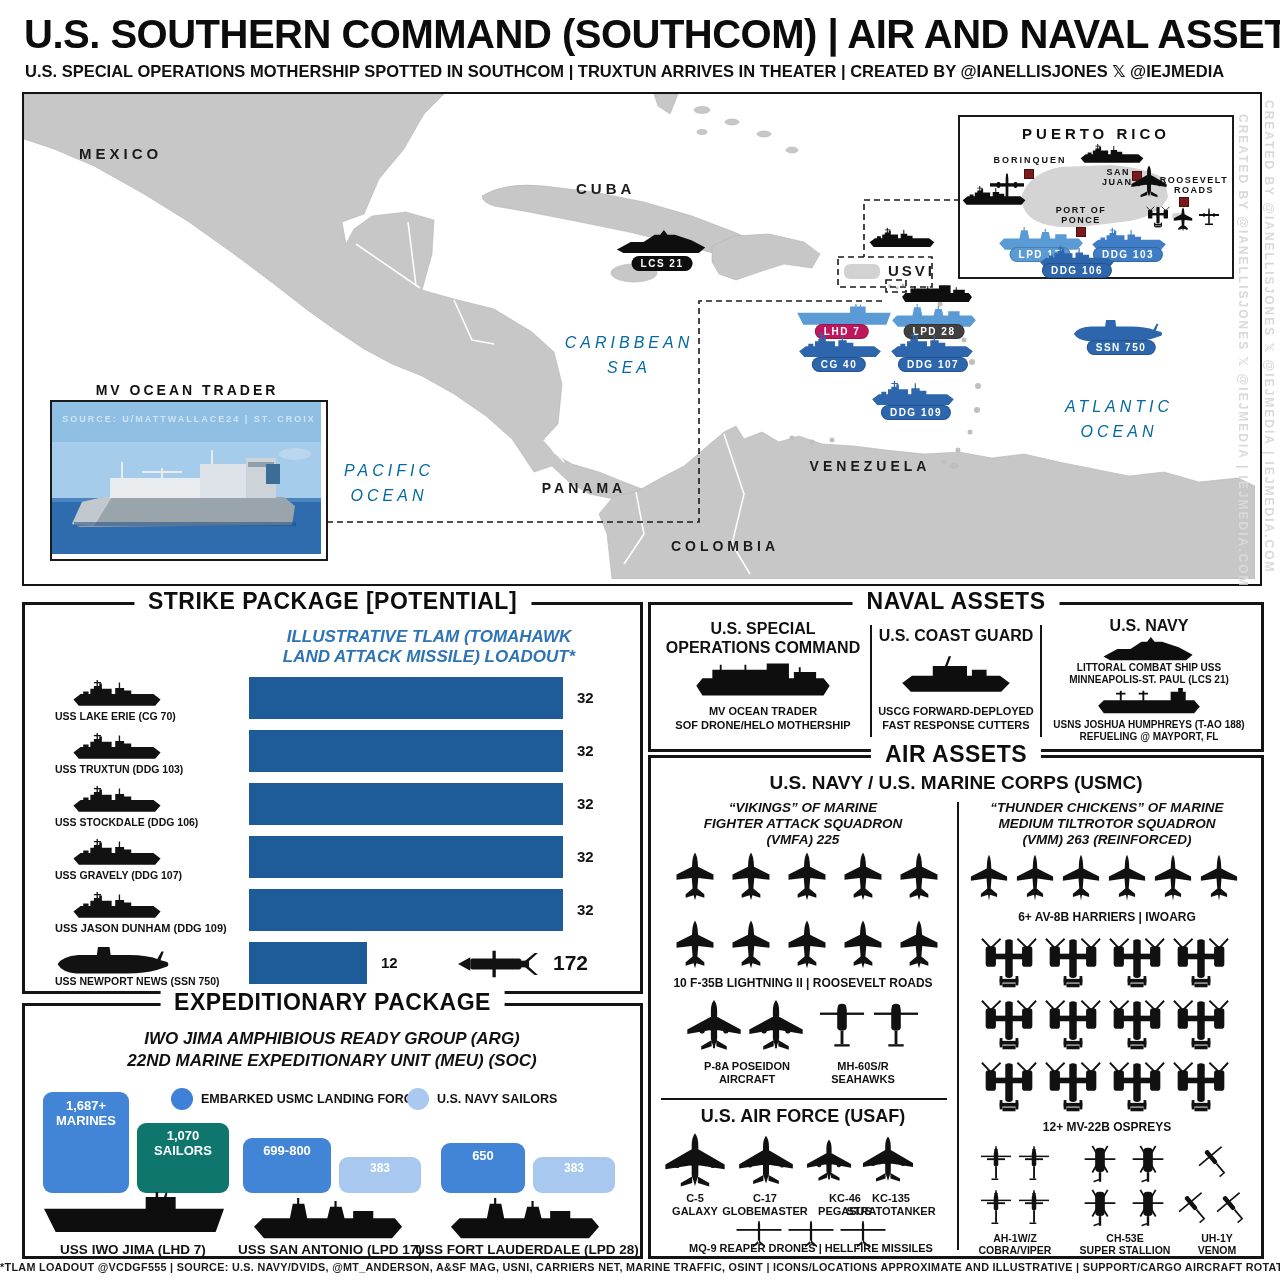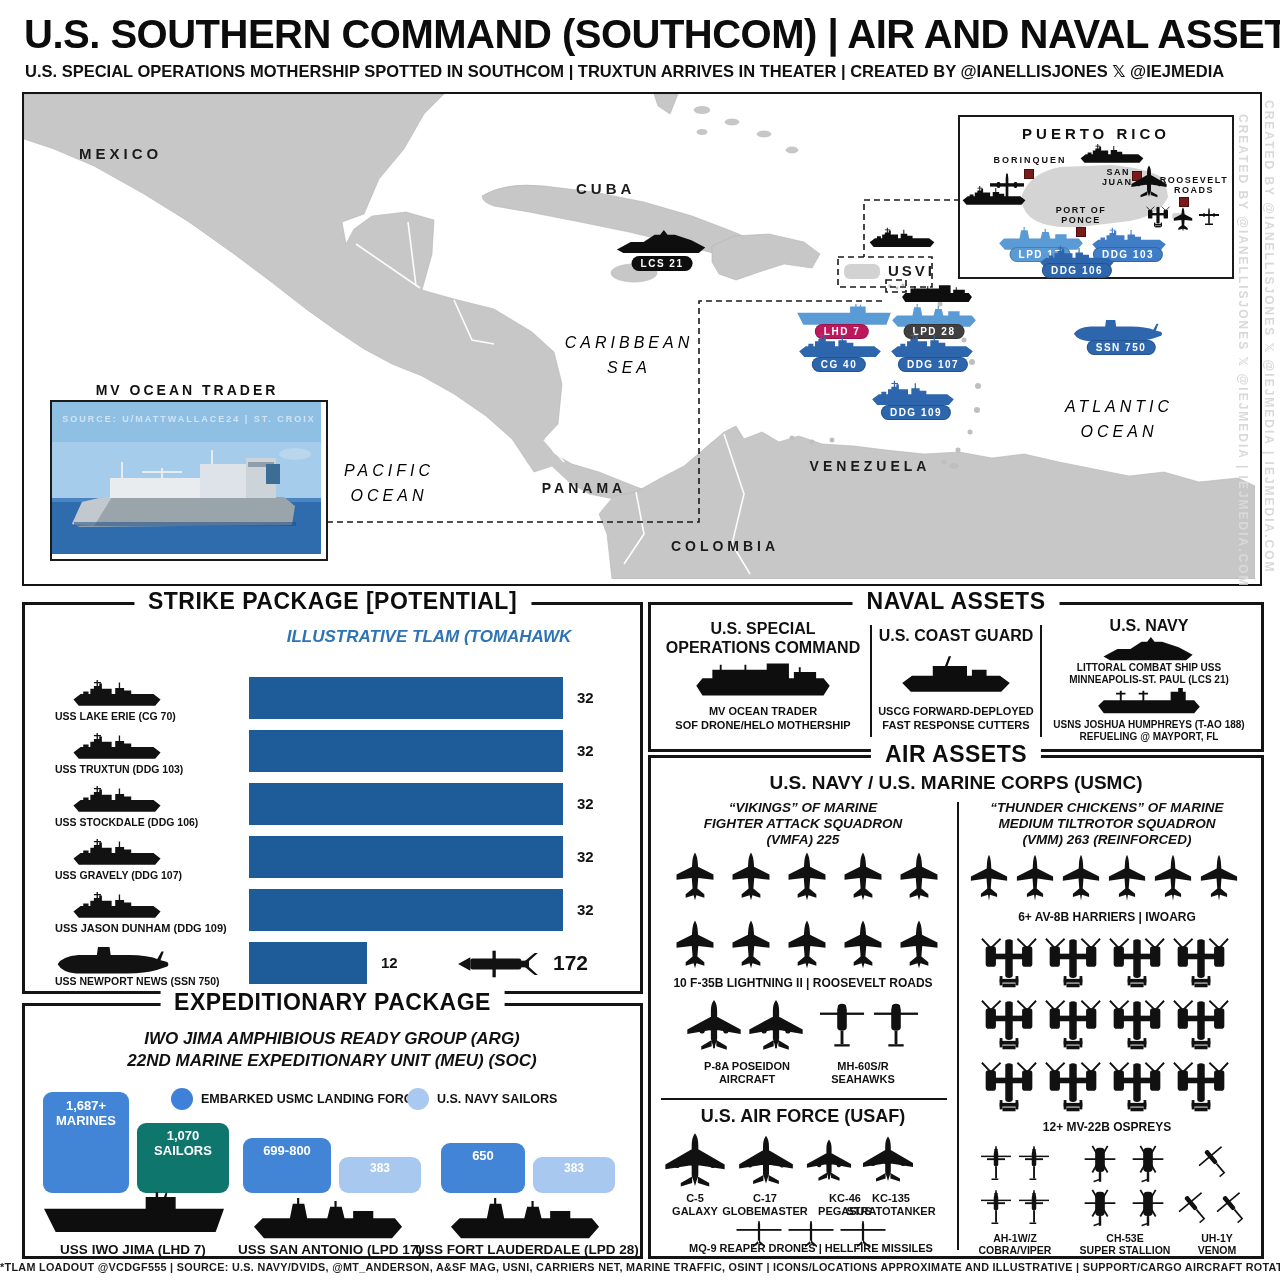--- a/index.html
+++ b/index.html
@@ -13,7 +13,7 @@
   .subtitle{position:absolute;left:25px;top:62px;width:1236px;font-size:16.5px;font-weight:700;color:#101010;white-space:nowrap}
   .map{position:absolute;left:22px;top:92px;width:1236px;height:490px;border:2.5px solid #141414;background:#fff}
   .country{position:absolute;font-weight:800;font-size:15px;letter-spacing:4px;color:#1b1b1b;white-space:nowrap}
-  .ocean{position:absolute;font-style:italic;font-size:16px;letter-spacing:4px;color:#000000;font-weight:500;line-height:25px}
+  .ocean{position:absolute;font-style:italic;font-size:16px;letter-spacing:4px;color:#0369a1;font-weight:500;line-height:25px}
   .pill{position:absolute;border-radius:999px;color:#fff;font-size:10px;font-weight:700;letter-spacing:1.5px;
         padding:2px 9px;white-space:nowrap;box-shadow:inset 0 0 0 1px rgba(0,0,0,.18)}
   .ic{position:absolute;fill:currentColor}

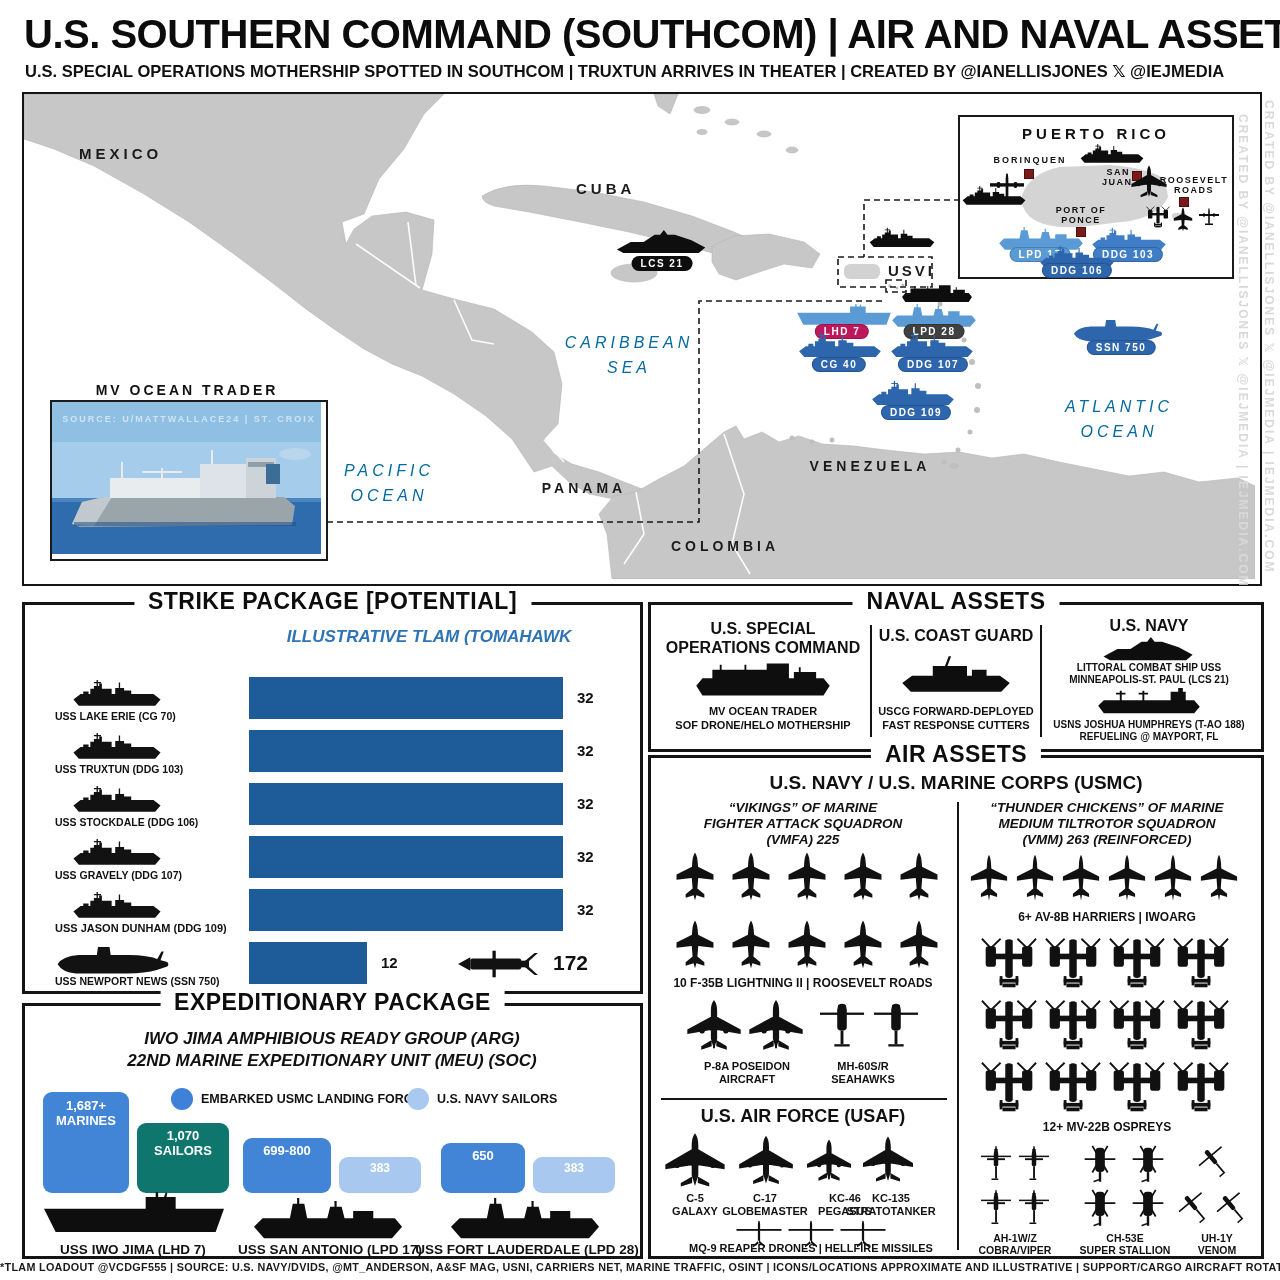--- a/index.html
+++ b/index.html
@@ -371,6 +371,7 @@
     <div class="ptitle">STRIKE PACKAGE [POTENTIAL]</div>
     <div class="cap" style="left:224px;top:22px;width:360px;font-size:17px;font-style:italic;color:#2e74b5">
       <div>ILLUSTRATIVE TLAM (TOMAHAWK</div>
+        <div>LAND ATTACK MISSILE) LOADOUT*</div>
     </div>
 
     <svg class="ic" style="left:16px;top:74px;color:#121212" width="152" height="32">

